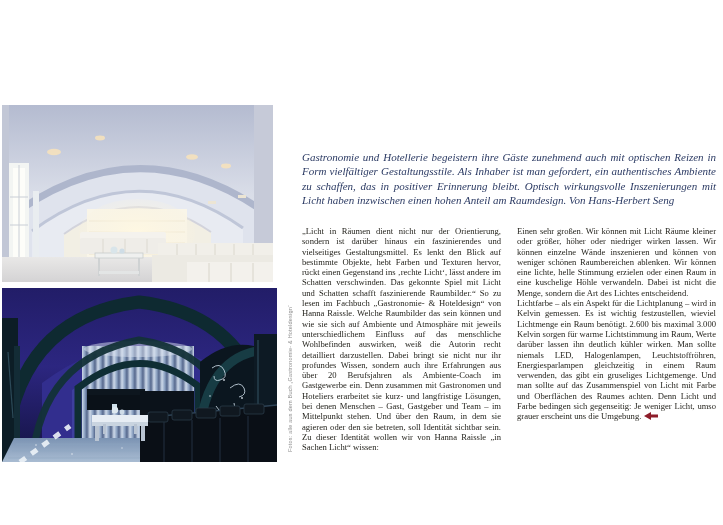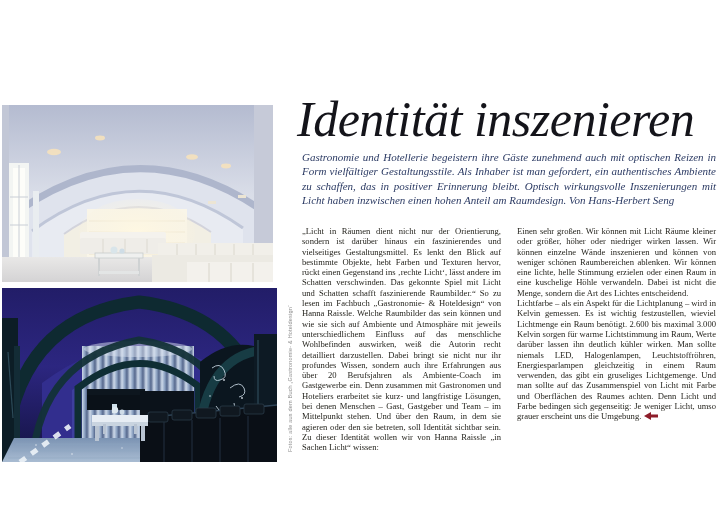--- a/index.html
+++ b/index.html
@@ -226,7 +226,6 @@
 
   <div class="credit">Fotos: alle aus dem Buch „Gastronomie- &amp; Hoteldesign“</div>
 
-  <h1 class="headline">Identität inszenieren</h1>
 
   <p class="intro">Gastronomie und Hotellerie begeistern ihre Gäste zunehmend auch mit optischen Reizen in Form vielfältiger Gestaltungsstile. Als Inhaber ist man gefordert, ein authentisches Ambiente zu schaffen, das in positiver Erinnerung bleibt. Optisch wirkungsvolle Inszenierungen mit Licht haben inzwischen einen hohen Anteil am Raumdesign. Von Hans-Herbert Seng</p>
 

